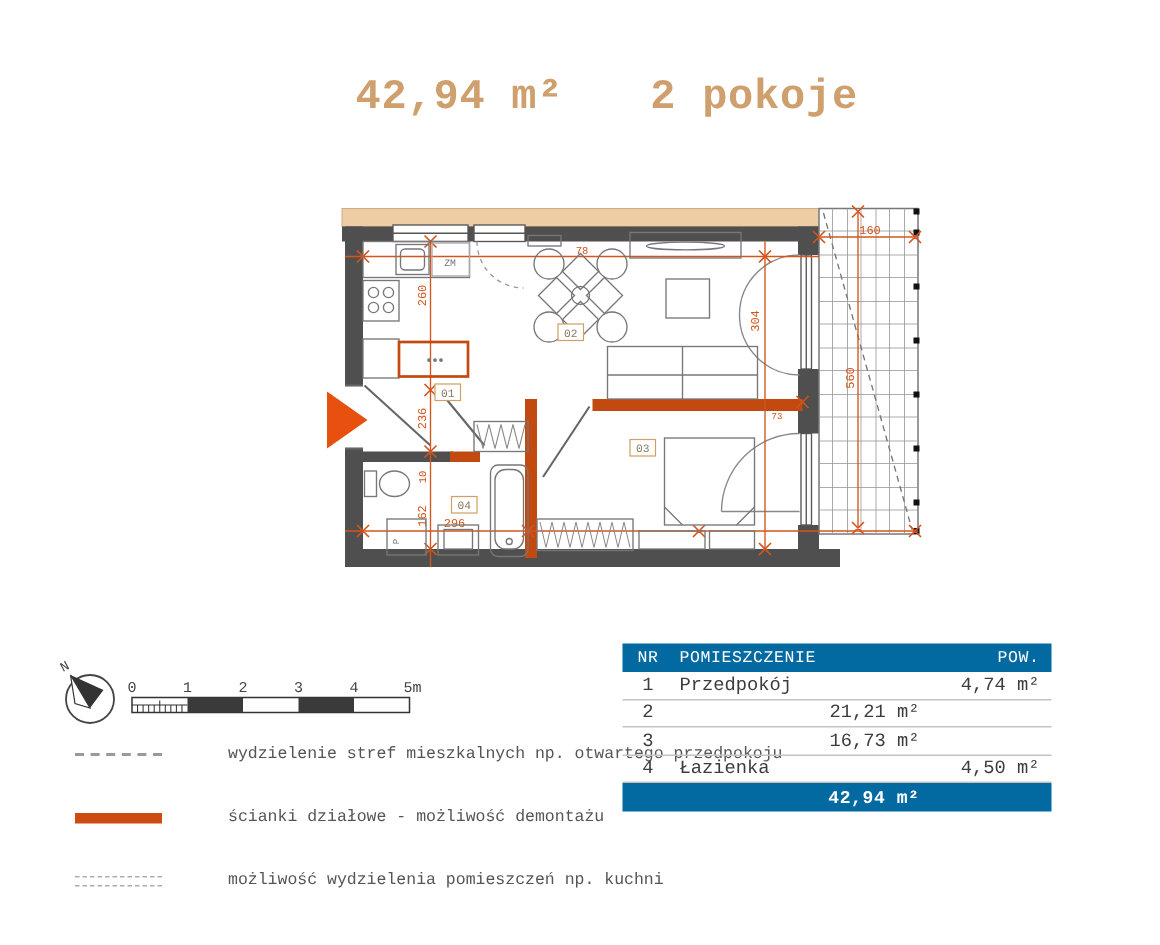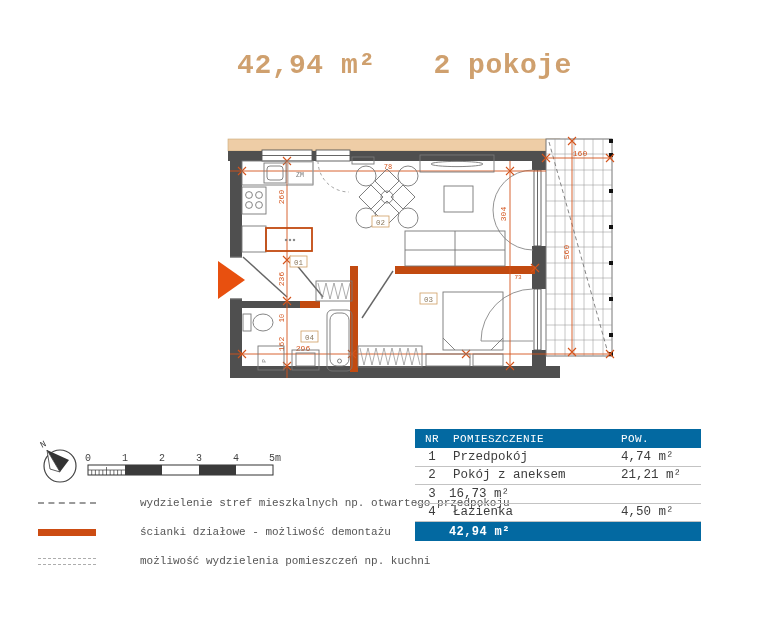--- a/index.html
+++ b/index.html
@@ -27,7 +27,7 @@
   .t-body-row{height:17.5px;border-bottom:1px solid #c3c3c3;}
   .c-nr{text-align:center;}
   .c-room{padding-left:4px;}
-  .c-area{text-align:left;padding-right:8px;}
+  .c-area{text-align:right;padding-right:8px;}
   .t-head .c-room{padding-left:4px;}
 </style>
 </head>

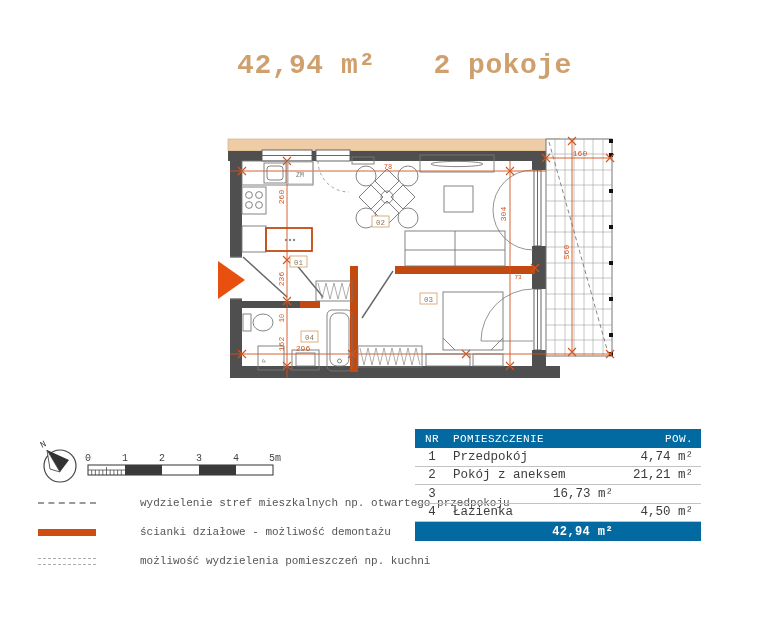--- a/index.html
+++ b/index.html
@@ -304,7 +304,6 @@
     </div>
     <div class="t-row t-body-row">
       <div class="c-nr">2</div>
-      <div class="c-room">Pokój z aneksem</div>
       <div class="c-area">21,21 m²</div>
     </div>
     <div class="t-row t-body-row">

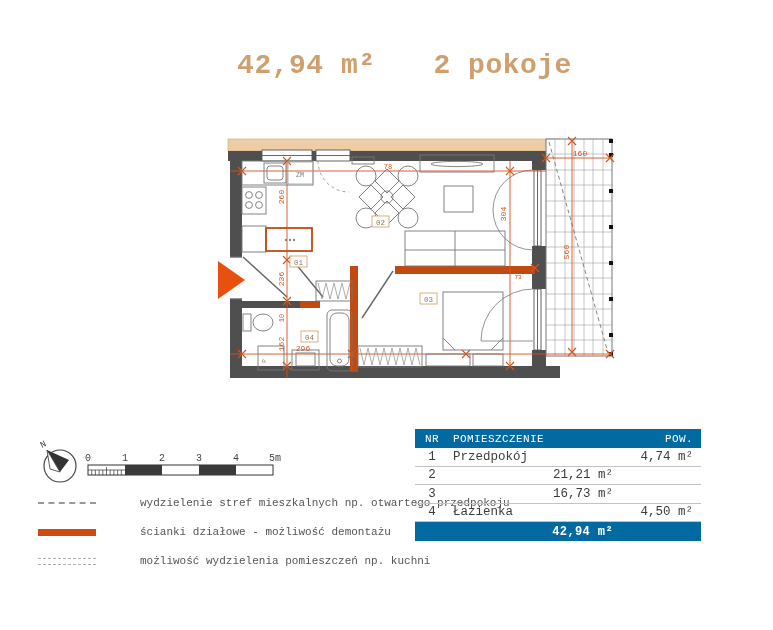--- a/index.html
+++ b/index.html
@@ -12,7 +12,7 @@
   
   .plan-svg{position:absolute;left:0;top:0;}
   
-  .legend{position:absolute;left:38px;top:497px;display:flex;flex-direction:column;gap:17px;}
+  .legend{position:absolute;left:50px;top:497px;display:flex;flex-direction:column;gap:30px;}
   .legend-row{display:flex;align-items:center;}
   .legend-swatch{width:58px;margin-right:44px;flex:0 0 58px;}
   .sw-dash{border-top:2px dashed #9a9a9a;height:0;}

